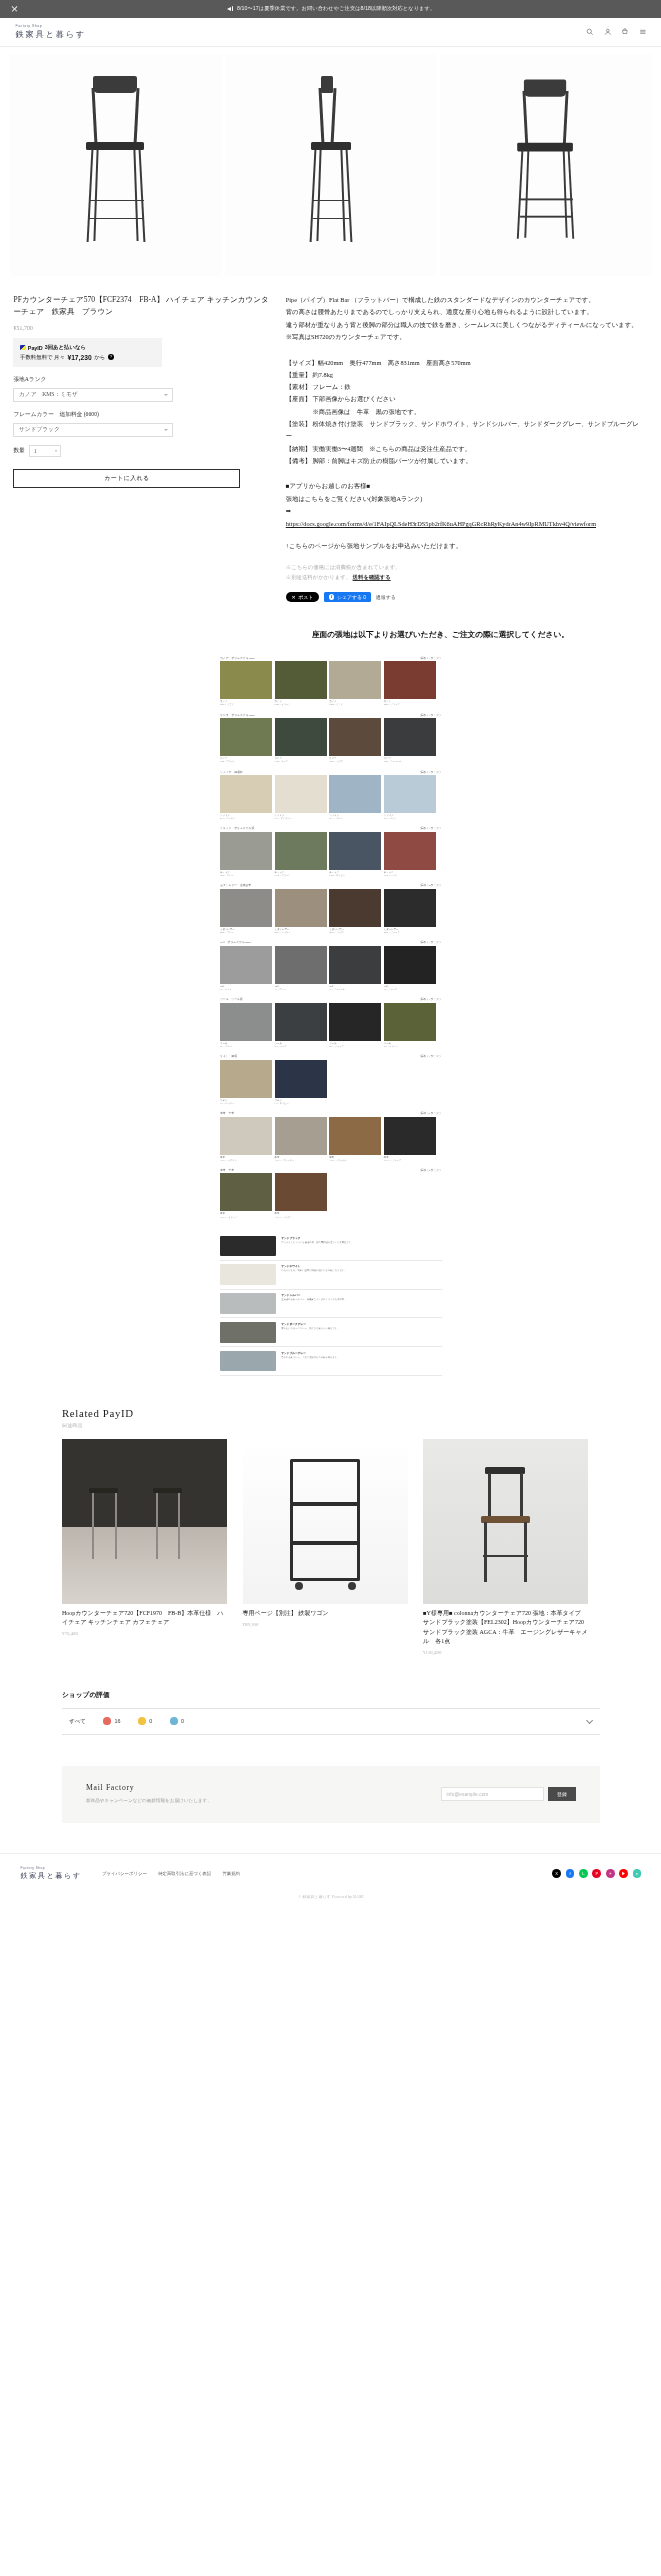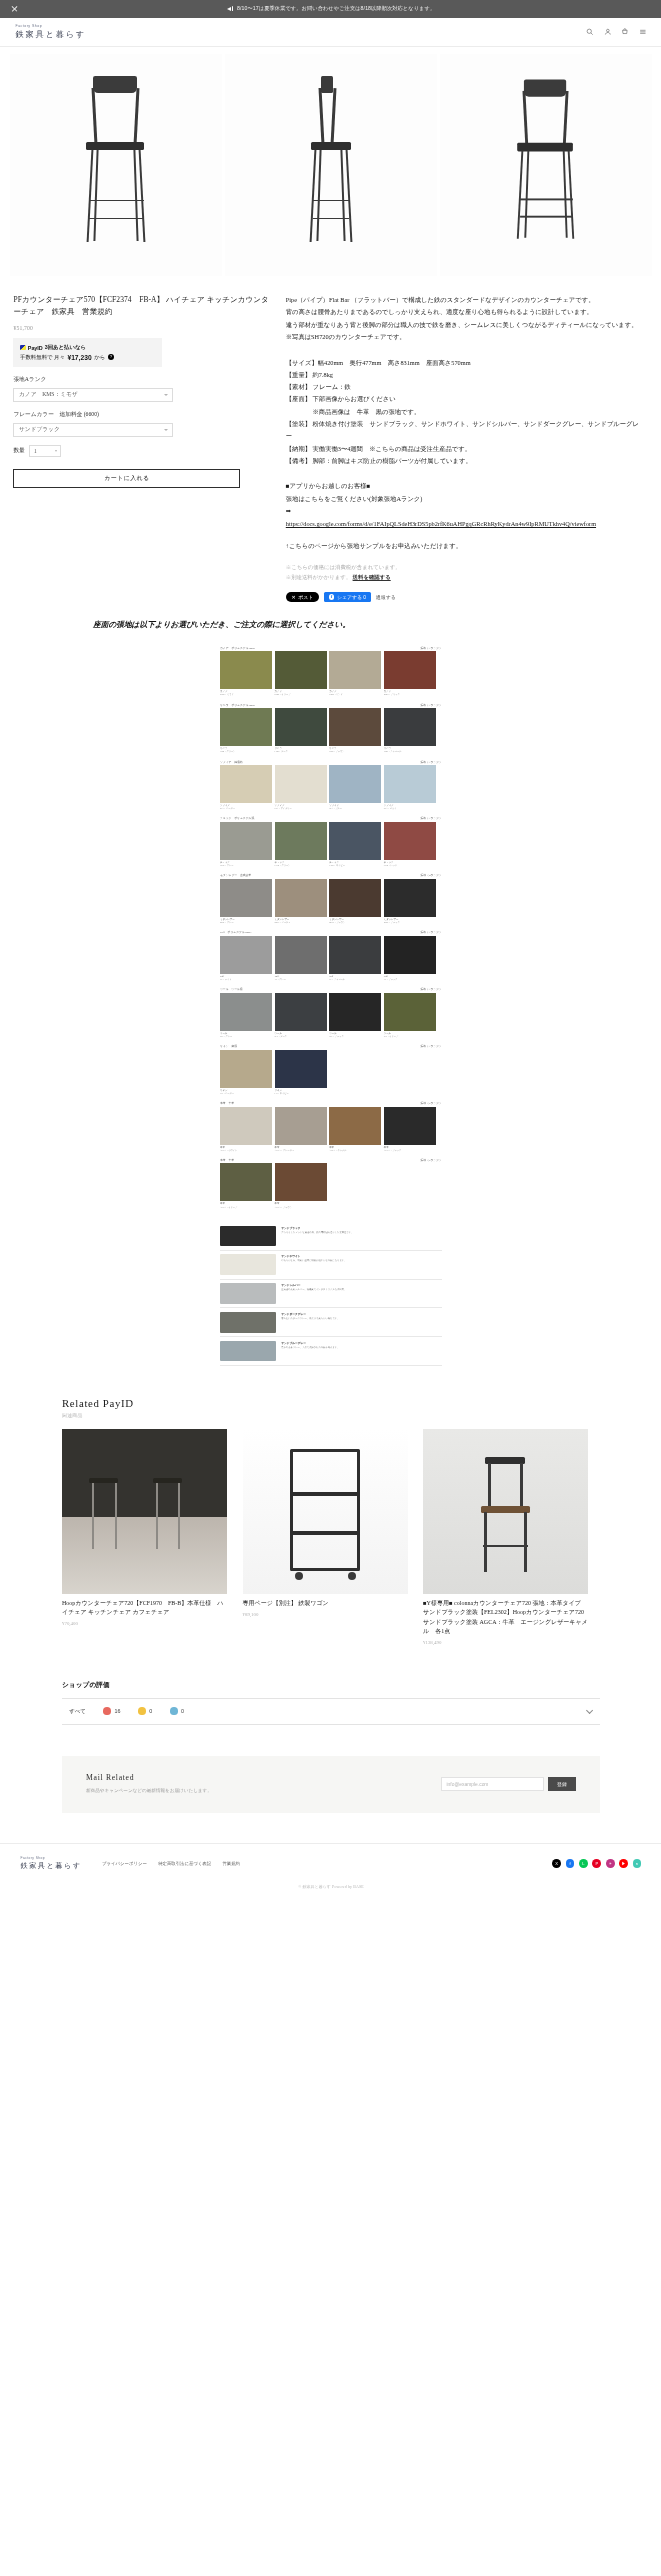--- a/index.html
+++ b/index.html
@@ -363,7 +363,7 @@
 
   <div class="product">
     <div class="col-left">
-      <div class="p-title">PFカウンターチェア570【FCF2374　FB-A】 ハイチェア キッチンカウンターチェア　鉄家具　営業規約</div>
+      <div class="p-title">PFカウンターチェア570【FCF2374　FB-A】 ハイチェア キッチンカウンターチェア　鉄家具　ブラウン</div>
       <div class="p-price">¥51,700</div>
 
       <div class="payid">

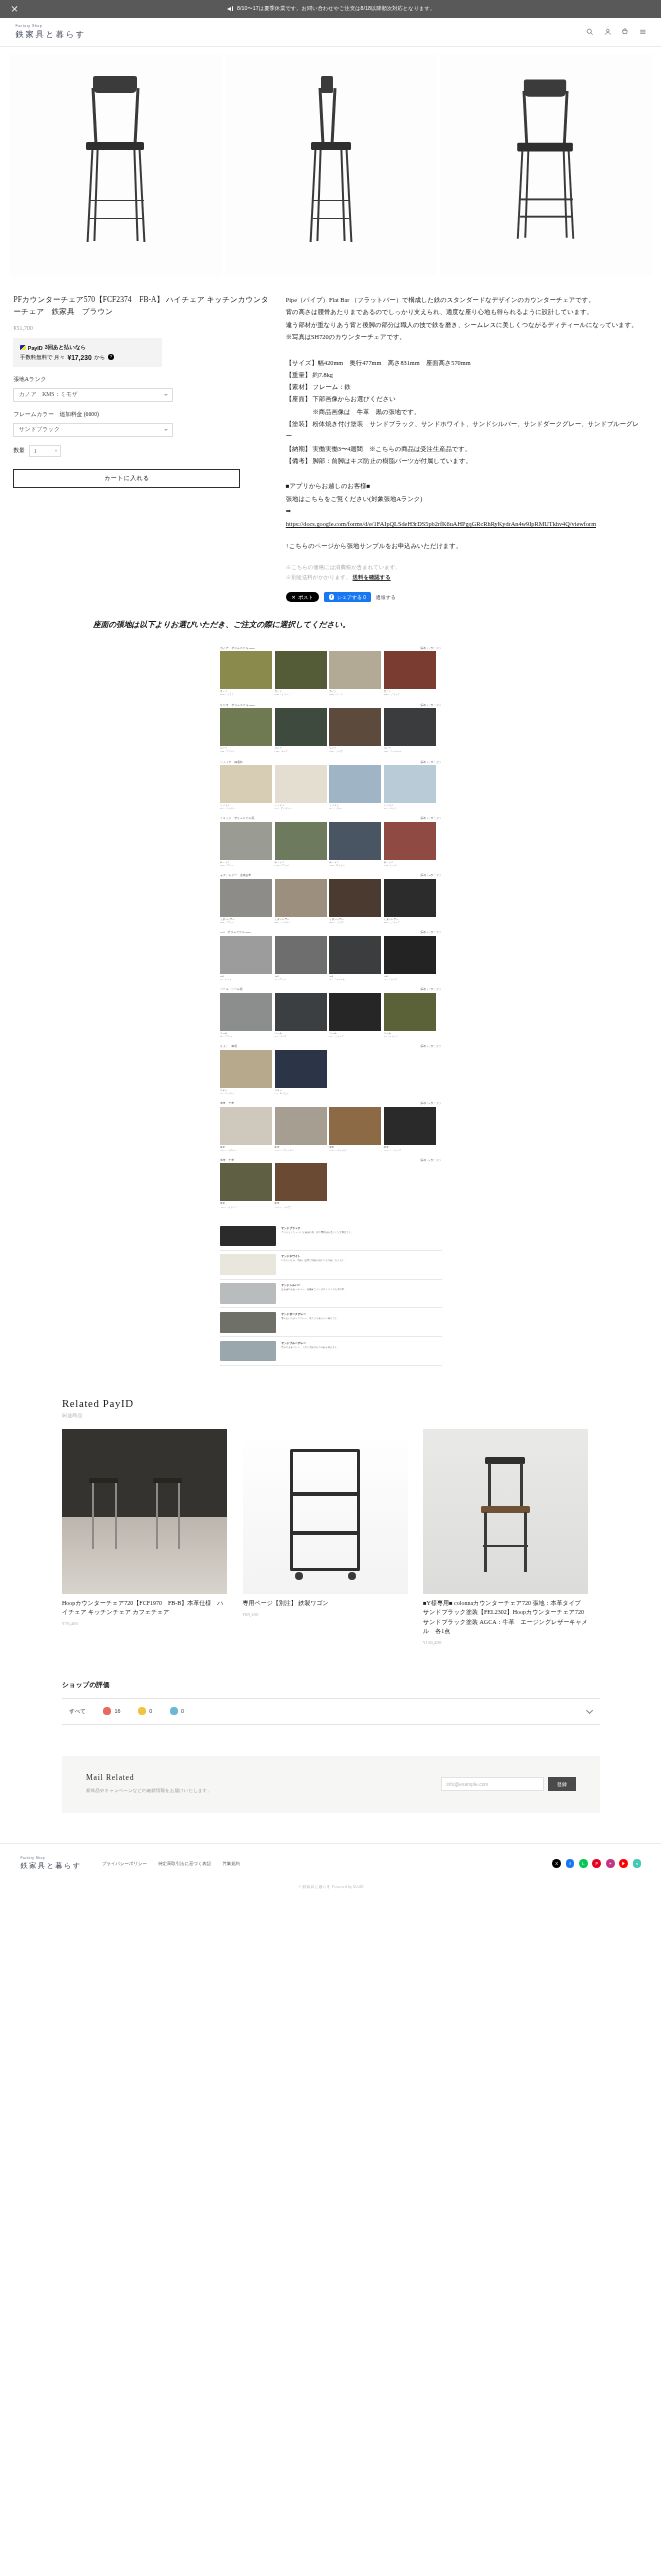--- a/index.html
+++ b/index.html
@@ -177,10 +177,9 @@
 
   
   .fabric-head {
-    margin: 16px 0 0; padding: 0 93px; text-align: left;
+    margin: 26px 0 0; padding: 0 93px; text-align: right;
     font-size: 7.7px; font-weight: 700; line-height: 1.7; color: #111;
     font-family: "Liberation Sans", sans-serif;
-    font-style: italic;
   }
   .swatch-area { margin: 14.4px auto 0; width: 222px; }
   .sw-group { margin-bottom: 6.2px; }

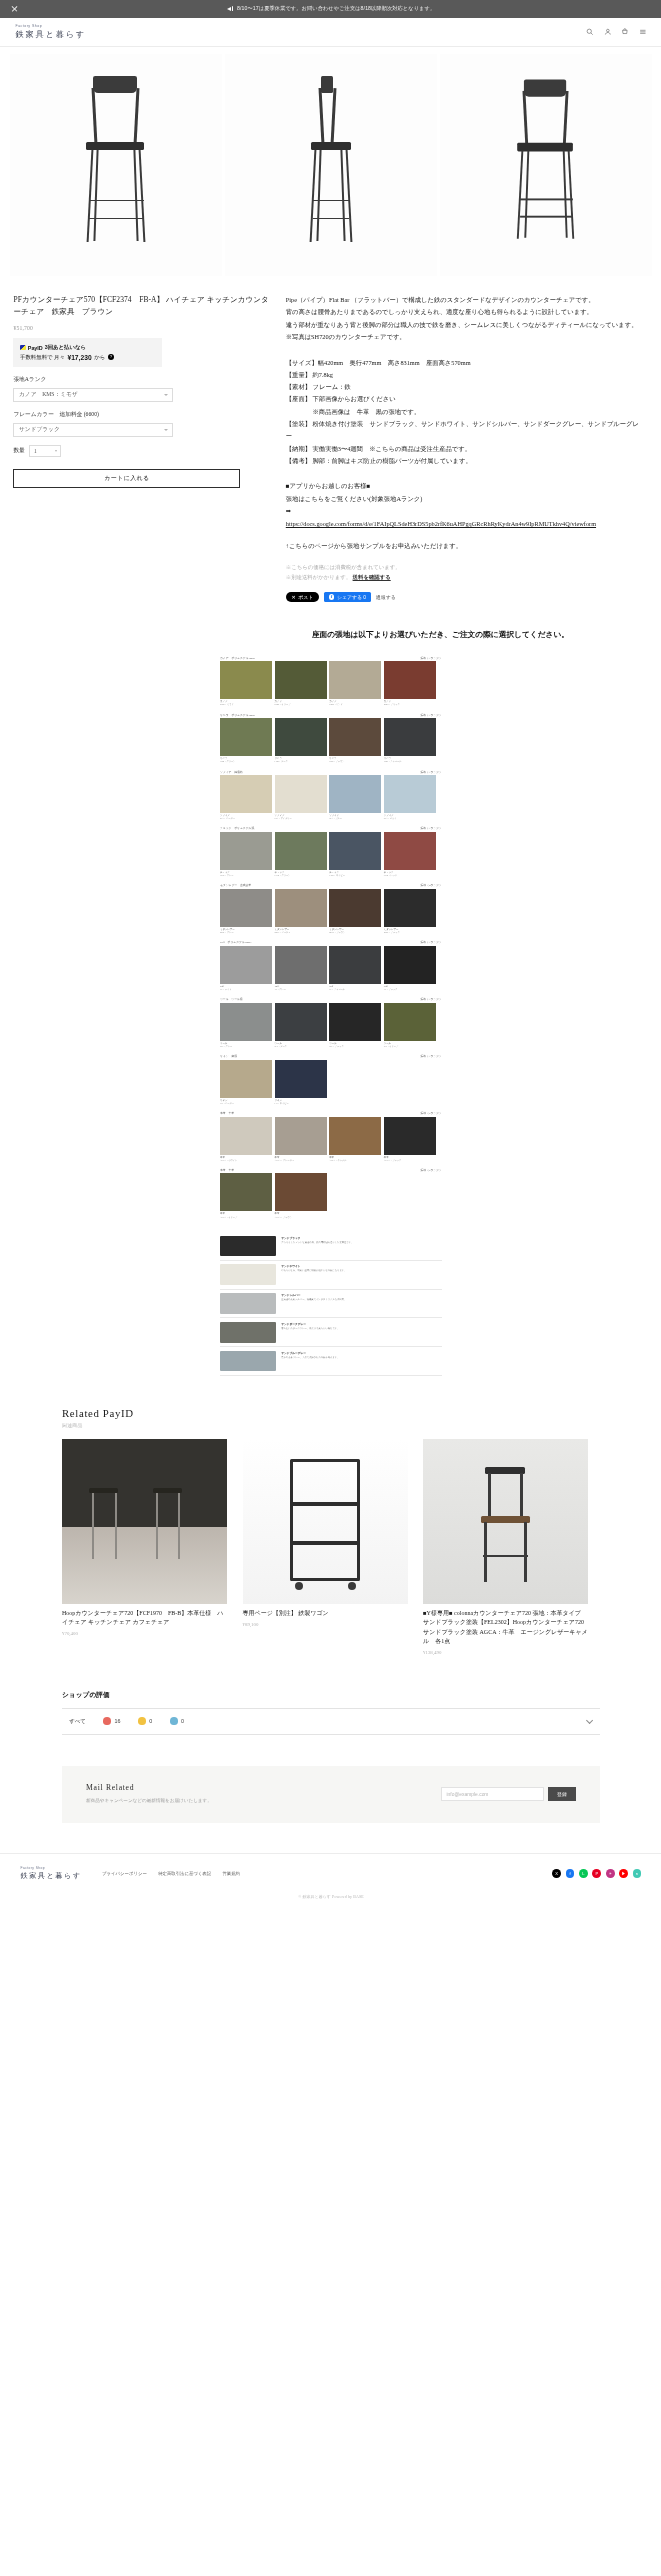--- a/index.html
+++ b/index.html
@@ -814,7 +814,7 @@
 
   <div class="mailmag">
     <div class="mm-left">
-      <div class="mm-title">Mail Related</div>
+      <div class="mm-title">Mail Factory</div>
       <div class="mm-desc">新商品やキャンペーンなどの最新情報をお届けいたします。</div>
     </div>
     <div class="mm-right">

